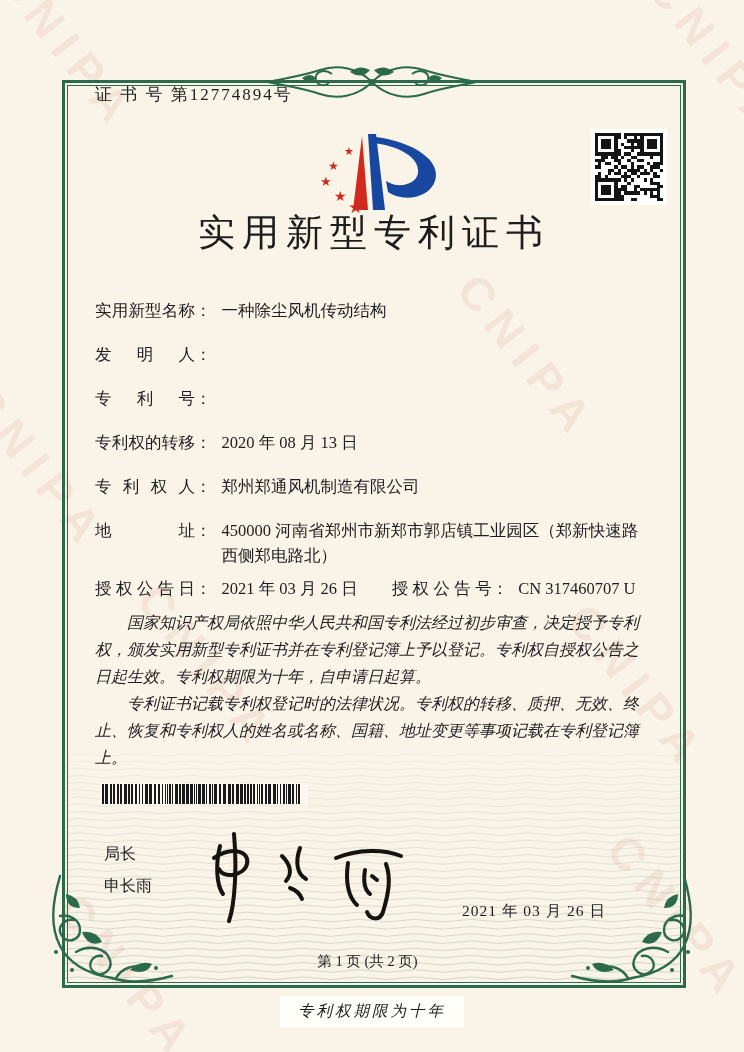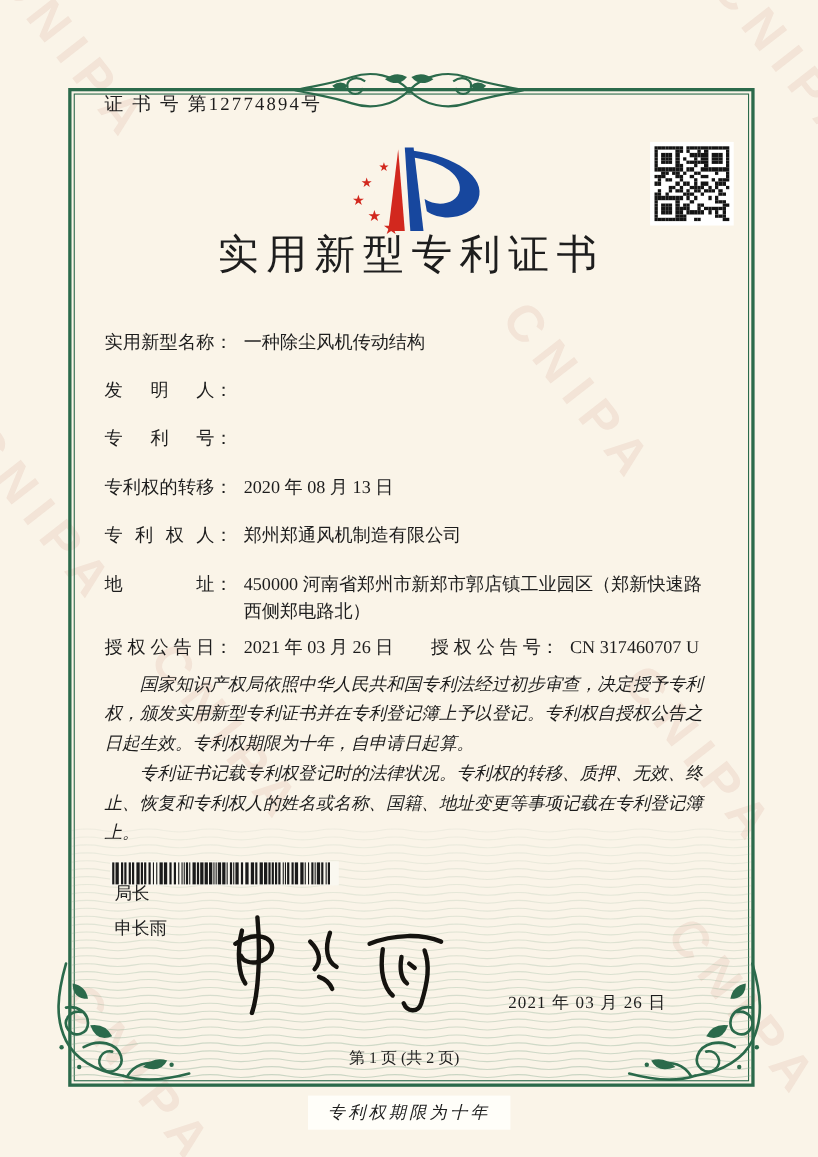--- a/index.html
+++ b/index.html
@@ -51,7 +51,7 @@
   }
   .barcode .bar{background:#1a1a1a}
   .signer{
-    position:absolute;left:39px;top:714px;line-height:32px;font-size:16px;
+    position:absolute;left:39px;top:755px;line-height:32px;font-size:16px;
     font-family:"Liberation Sans","DejaVu Sans",sans-serif;color:#222;
   }
   .sig{position:absolute;left:125px;top:745px}

